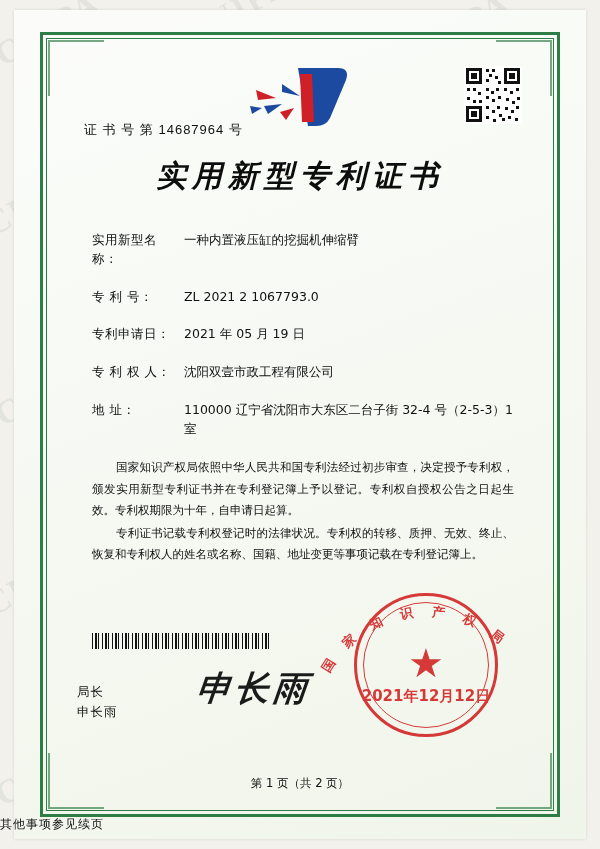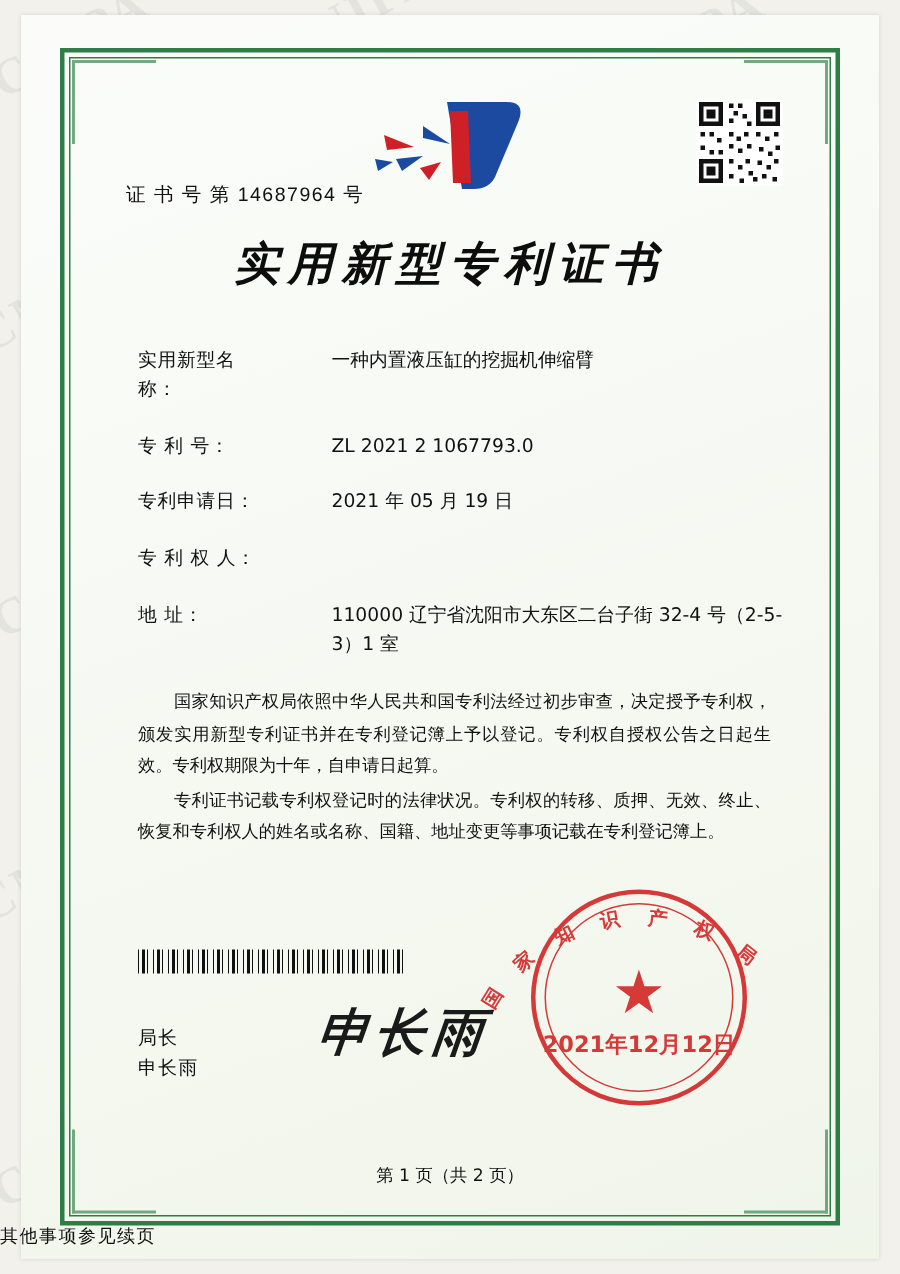--- a/index.html
+++ b/index.html
@@ -137,7 +137,6 @@
     font-size: 12.5px;
     color: #111;
     line-height: 1.5;
-    gap: 37px;
   }
   .field-label {
     flex: 0 0 auto;

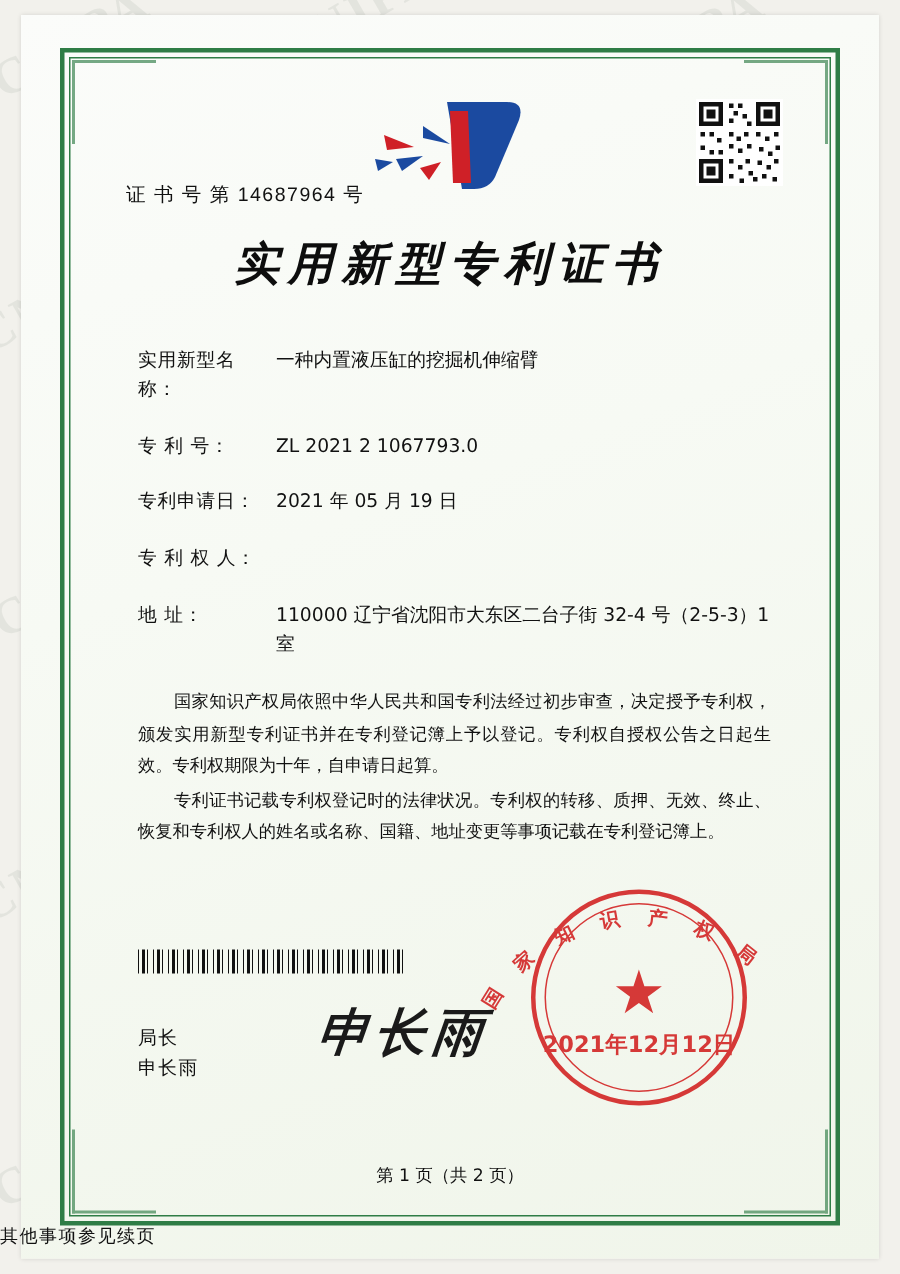--- a/index.html
+++ b/index.html
@@ -408,6 +408,7 @@
 
       <div class="field-row">
         <div class="field-label">专 利 权 人：</div>
+        <div class="field-value">沈阳双壹市政工程有限公司</div>
       </div>
 
       <div class="field-row">

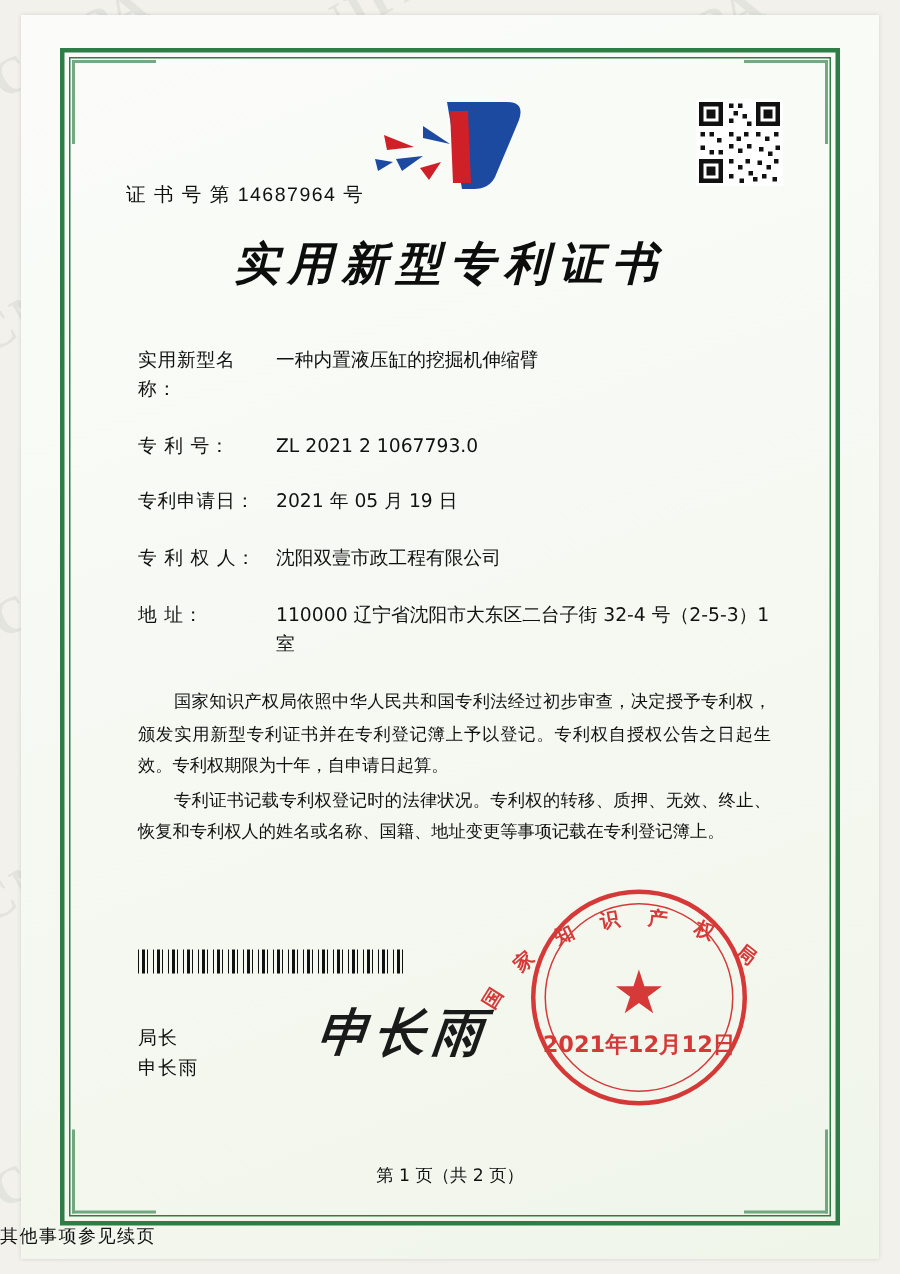--- a/index.html
+++ b/index.html
@@ -198,7 +198,7 @@
   
   .sign-block {
     position: absolute;
-    left: 32px;
+    left: 17px;
     bottom: 78px;
     width: 100%;
   }

